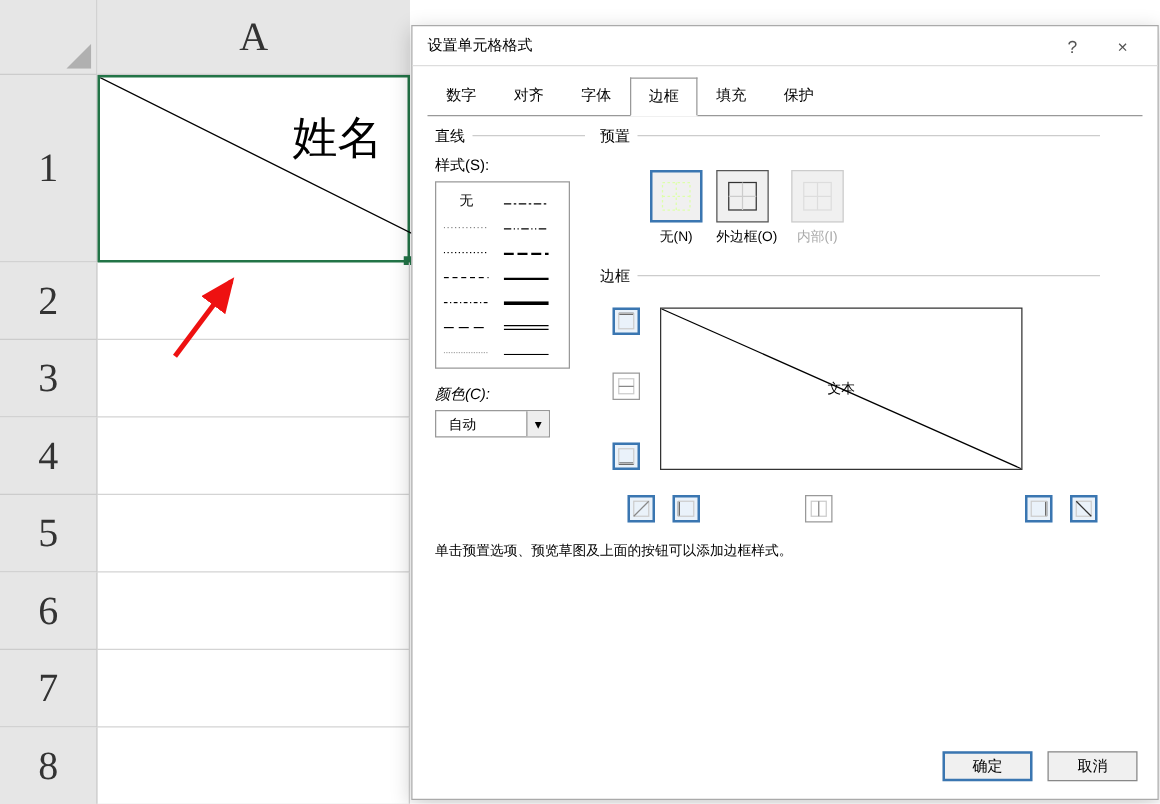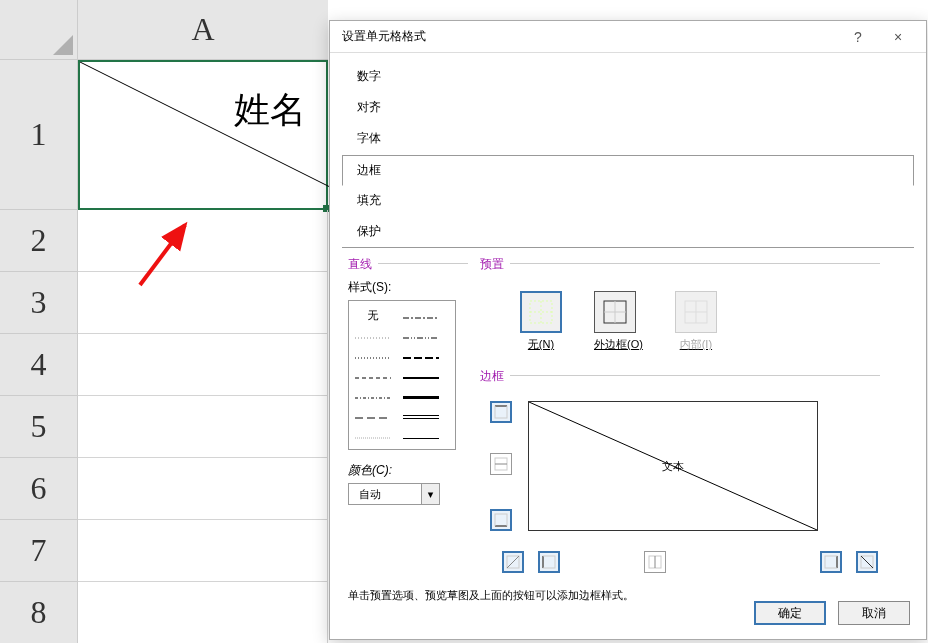--- a/index.html
+++ b/index.html
@@ -28,7 +28,7 @@
   .titlebar .title { flex:1; padding-left:4px; }
   .titlebar .tbtn { width:40px; text-align:center; font-size:14px; color:#555; cursor:pointer; }
 
-  .tabs { display:flex; padding:8px 12px 0; gap:0px; font-size:12px;flex-direction:column; }
+  .tabs { display:flex; padding:8px 12px 0; gap:0px; font-size:12px; }
   .tab { padding:6px 14px; border:1px solid transparent; cursor:pointer; }
   .tab.active { border:1px solid #999; border-bottom:1px solid #fff; position:relative; top:1px; background:#fff; }
   .tabline { border-bottom:1px solid #999; margin:0 12px; }

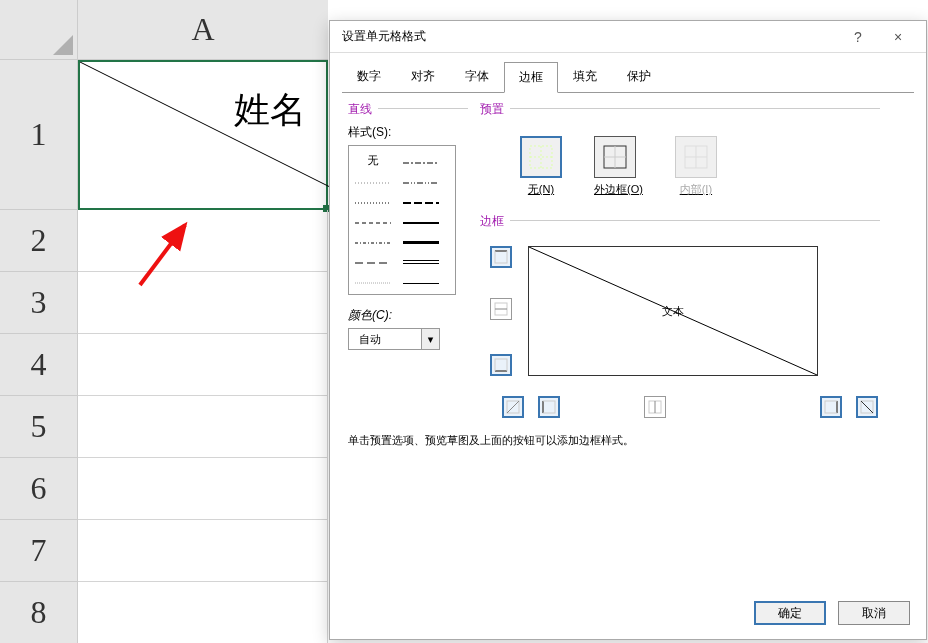--- a/index.html
+++ b/index.html
@@ -35,7 +35,7 @@
 
   .body { padding:10px 20px; font-size:12px; position:relative; }
 
-  .group-label { color:#a21caf; margin-bottom:6px; }
+  .group-label { color:#000000; margin-bottom:6px; }
   .group-sep { border-bottom:1px solid #ccc; position:absolute; }
 
   .line-group { position:absolute; left:18px; top:8px; width:130px; }

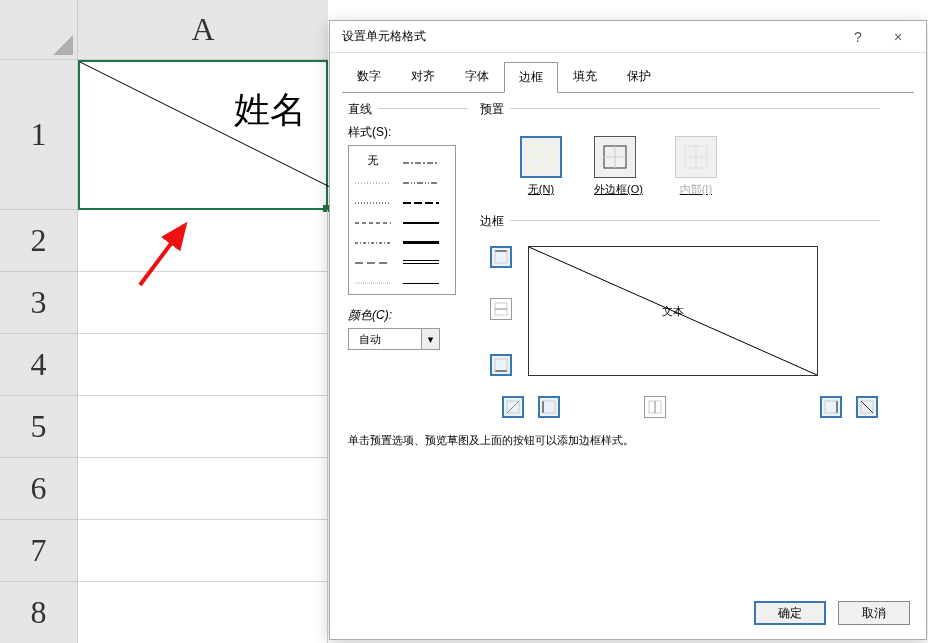--- a/index.html
+++ b/index.html
@@ -49,7 +49,7 @@
   .color-sel .dd { position:absolute; right:0; top:0; width:18px; height:100%; border-left:1px solid #999; display:flex; align-items:center; justify-content:center; background:#eee;}
 
   .preset-group { position:absolute; left:150px; top:8px; }
-  .preset-btns { display:flex; gap:32px; margin-top:18px; margin-left:40px;text-decoration:underline;}
+  .preset-btns { display:flex; gap:11px; margin-top:18px; margin-left:40px;}
   .preset { text-align:center; font-size:11px; }
   .preset .pbox { width:42px; height:42px; border:1px solid #555; background:#f0f0f0; display:flex; align-items:center; justify-content:center; margin-bottom:4px; cursor:pointer;}
   .preset.active .pbox { border:2px solid #3a76b1; }

